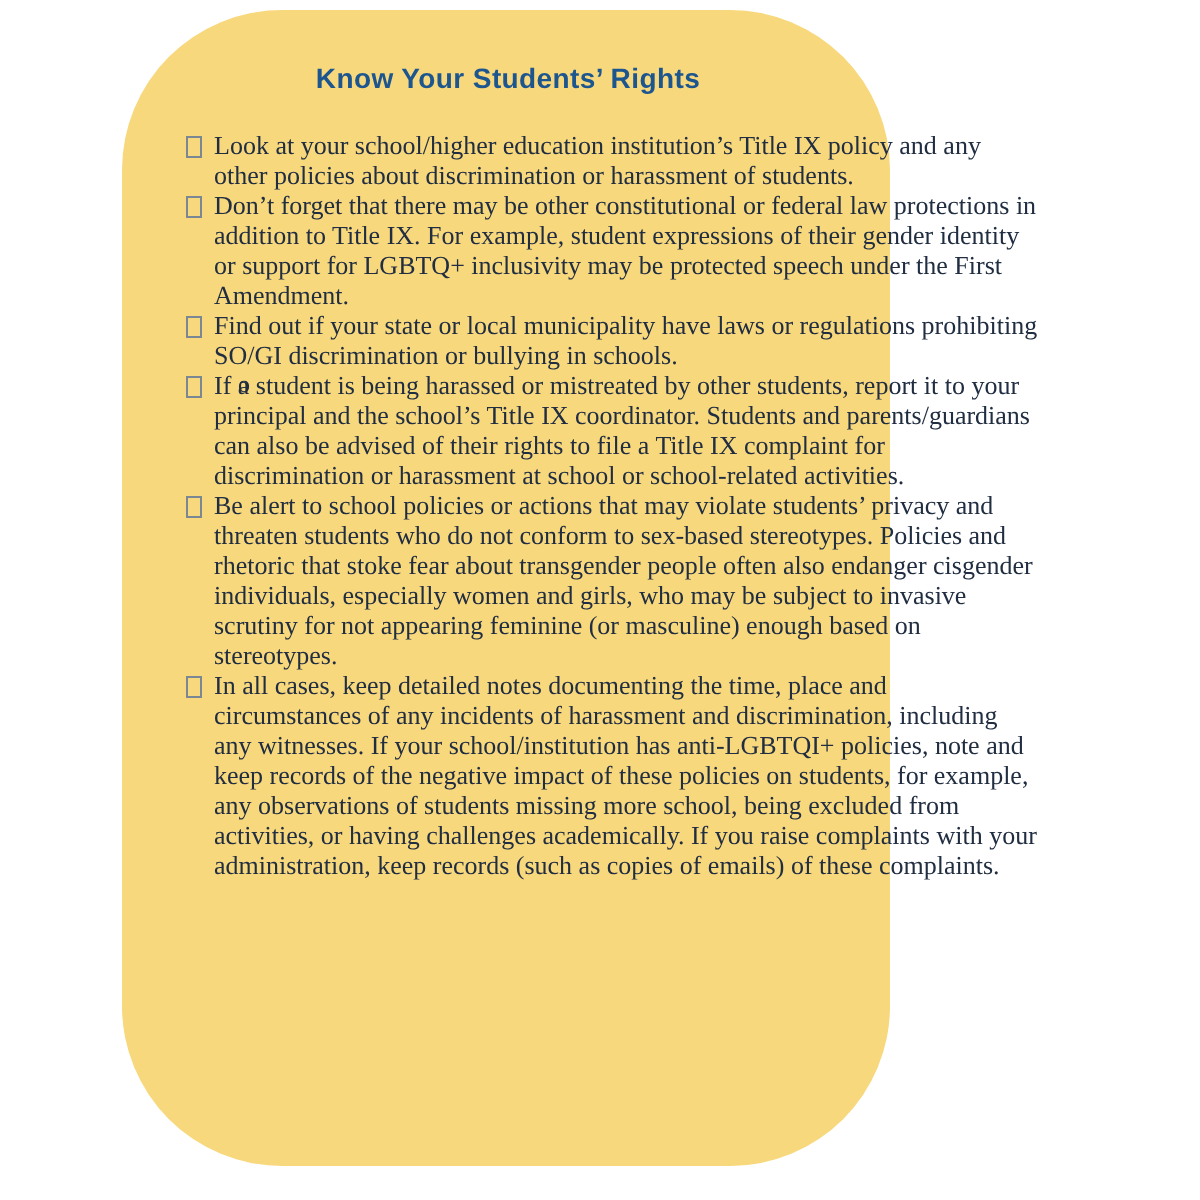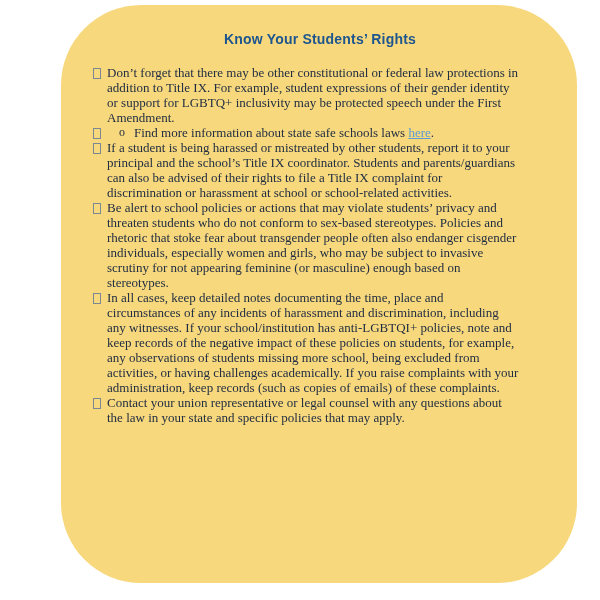--- a/index.html
+++ b/index.html
@@ -21,7 +21,7 @@
   .card{
     position:absolute;
     left:61px; top:5px;
-    width:516px; height:578px;
+    width:384px; height:578px;
     background:var(--card-bg);
     border-radius:80px;
     box-sizing:border-box;

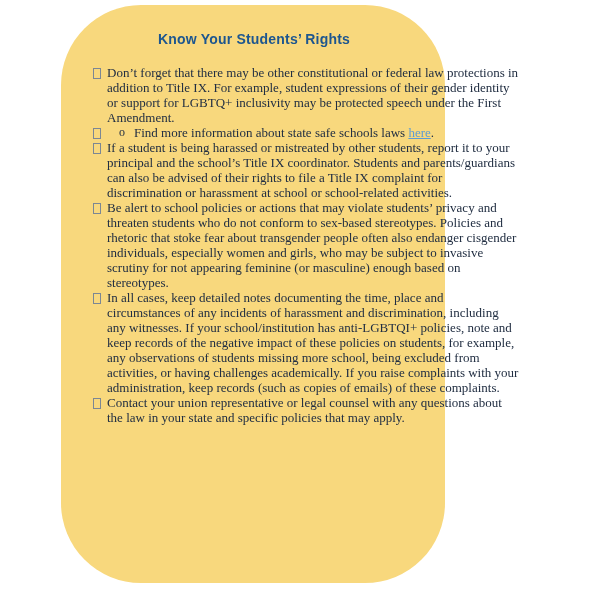--- a/index.html
+++ b/index.html
@@ -87,6 +87,11 @@
 <div class="card">
   <h1 class="title">Know Your Students’ Rights</h1>
   <ul class="bullets" id="bullet-list">
+  <li>
+    <span class="box"></span>
+    <span class="btext">Look at your school/higher education institution’s Title IX policy and any other policies about discrimination or harassment of students.</span>
+    
+  </li>
 
   <li>
     <span class="box"></span>

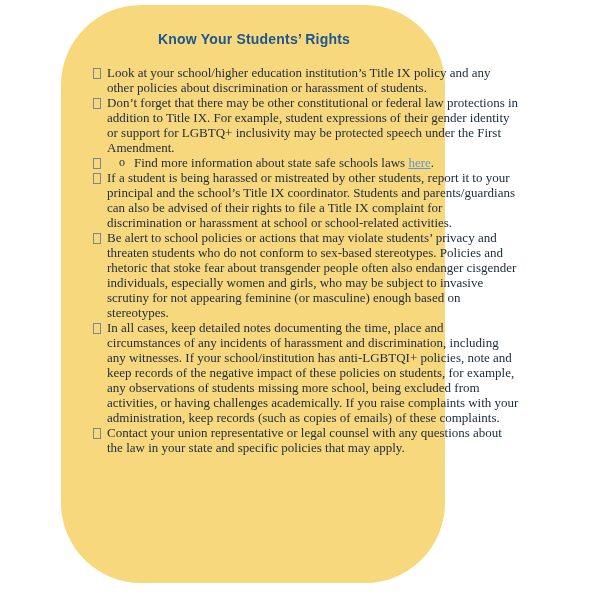--- a/index.html
+++ b/index.html
@@ -101,6 +101,7 @@
 
   <li>
     <span class="box"></span>
+    <span class="btext">Find out if your state or local municipality have laws or regulations prohibiting SO/GI discrimination or bullying in schools.</span>
     <div class="sub">
       <span class="omark">o</span>
       <span class="stext"><span class="sub-prefix">Find more information about state safe schools laws </span><a class="link" href="#">here</a><span class="sub-suffix">.</span></span>

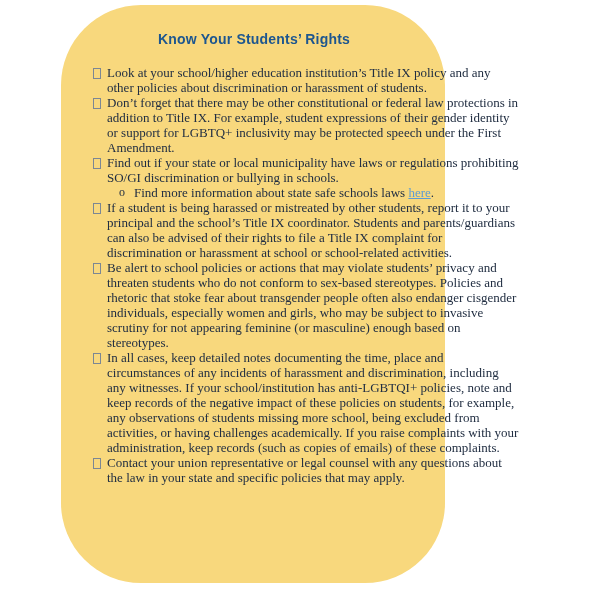--- a/index.html
+++ b/index.html
@@ -104,7 +104,6 @@
     <span class="btext">Find out if your state or local municipality have laws or regulations prohibiting SO/GI discrimination or bullying in schools.</span>
     <div class="sub">
       <span class="omark">o</span>
-      <span class="stext"><span class="sub-prefix">Find more information about state safe schools laws </span><a class="link" href="#">here</a><span class="sub-suffix">.</span></span>
     </div>
   </li>
 

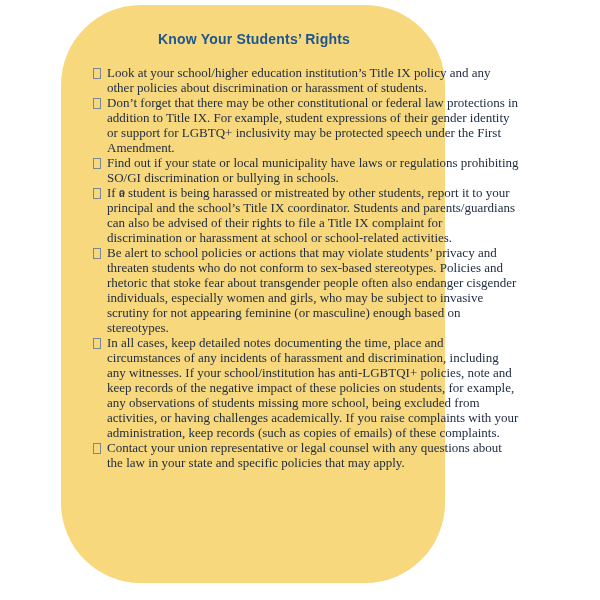--- a/index.html
+++ b/index.html
@@ -126,11 +126,6 @@
     
   </li>
 
-  <li>
-    <span class="box"></span>
-    <span class="btext">Contact your union representative or legal counsel with any questions about the law in your state and specific policies that may apply.</span>
-    
-  </li>
 </ul>
 </div>
 

